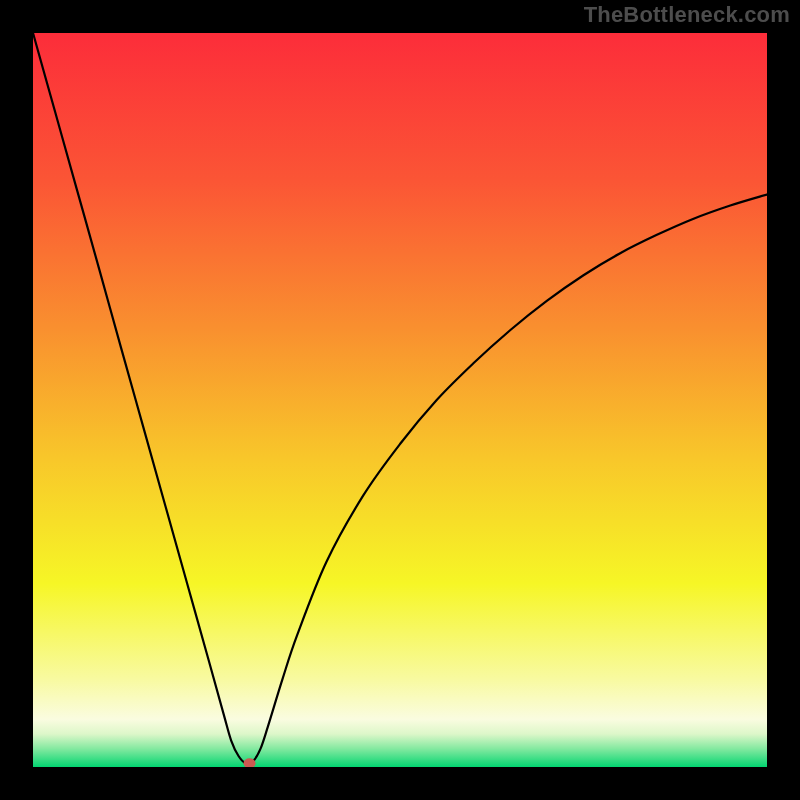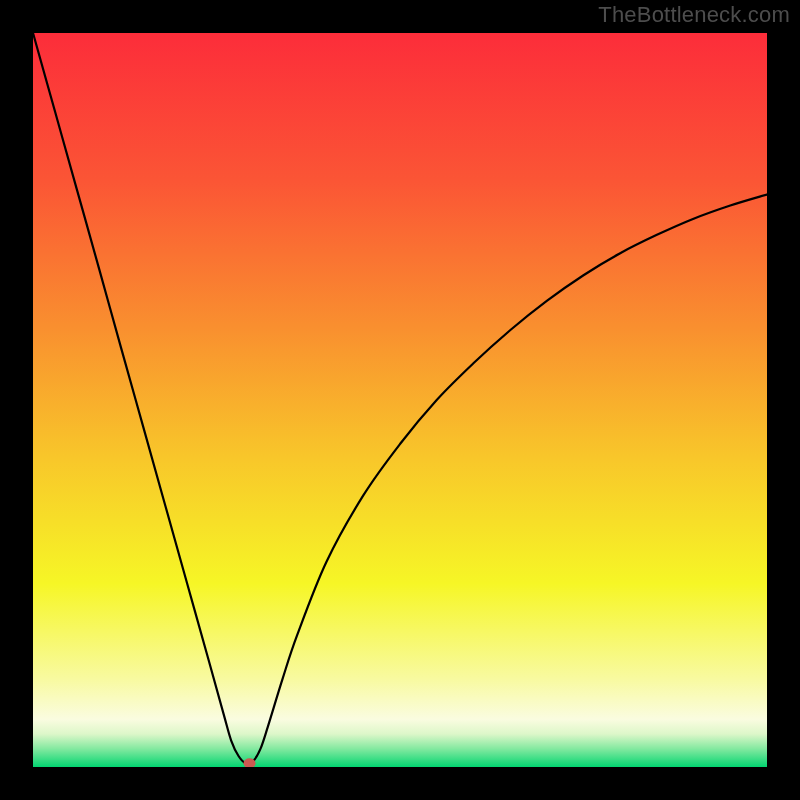--- a/index.html
+++ b/index.html
@@ -23,7 +23,7 @@
     right: 10px;
     color: #4d4d4d;
     font-size: 22px;
-    font-weight: 400;
+    font-weight: 700;
     letter-spacing: 0.2px;
     user-select: none;
   }

